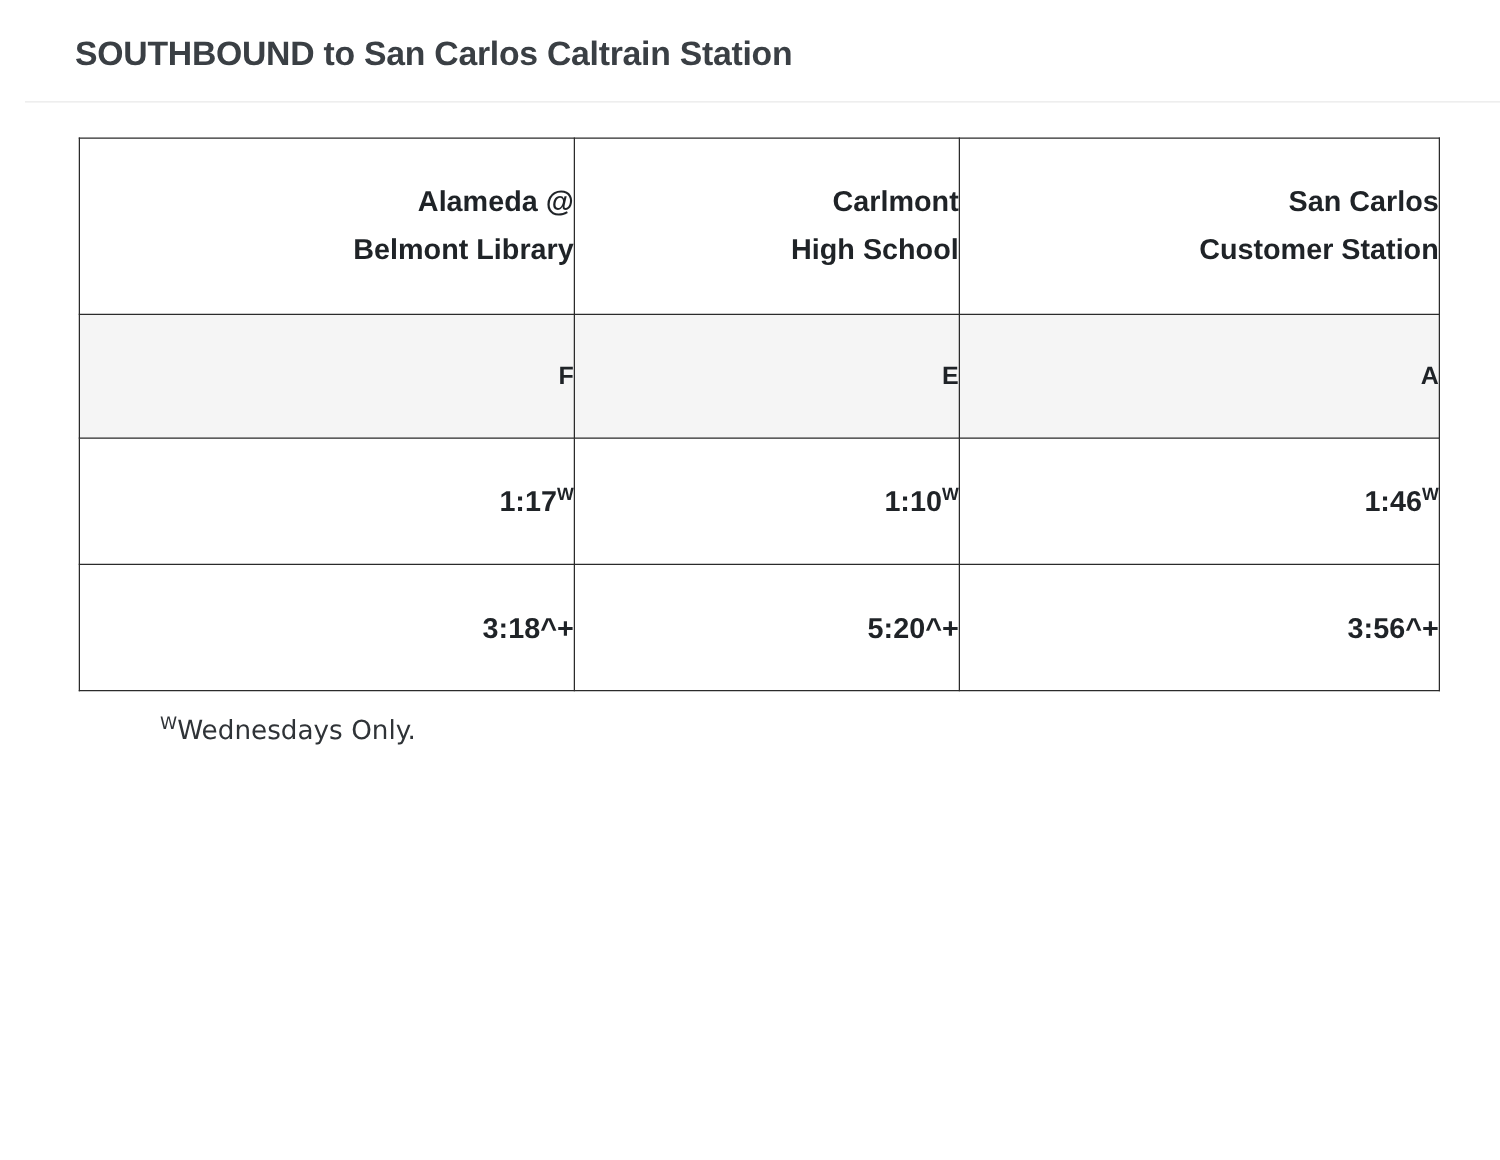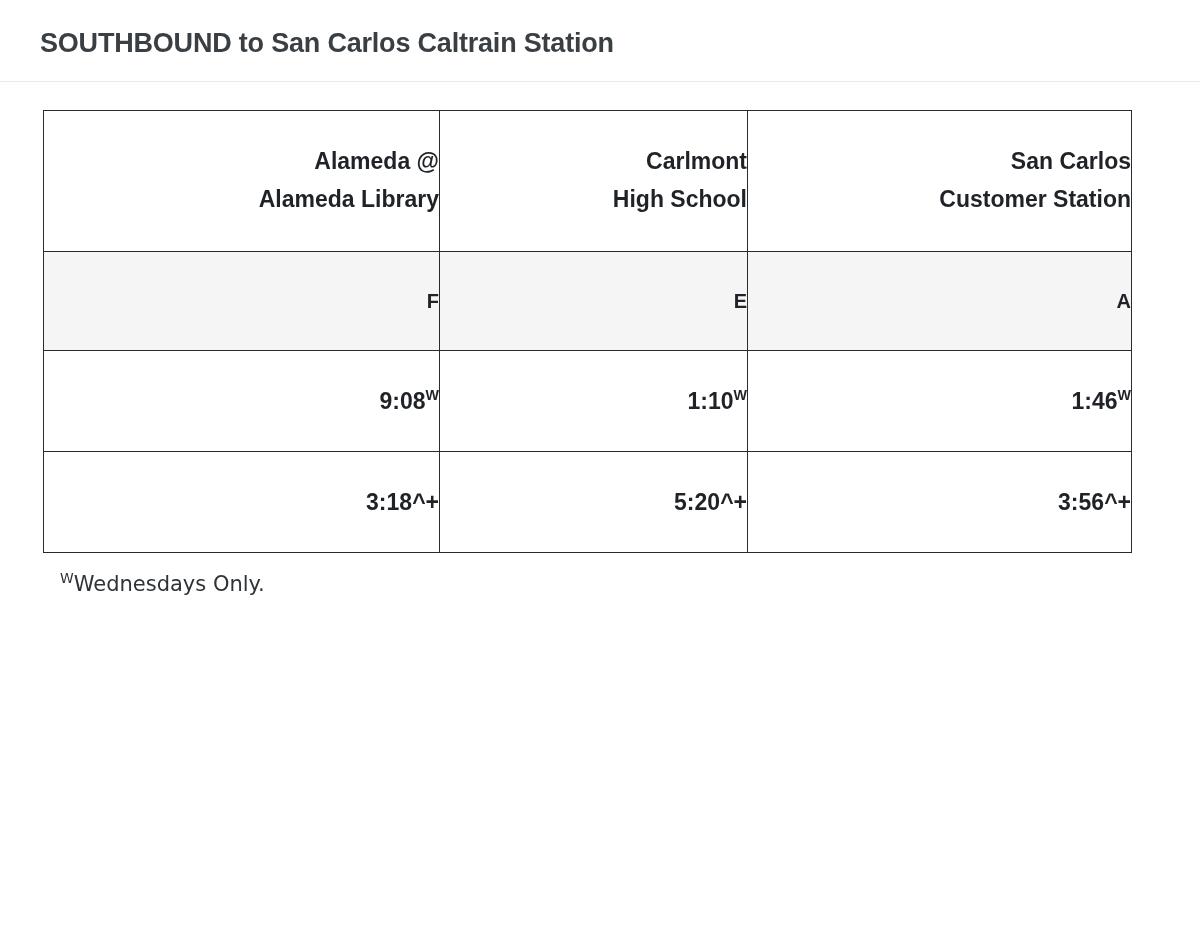--- a/index.html
+++ b/index.html
@@ -19,6 +19,7 @@
     height: 928px;
     position: relative;
     box-sizing: border-box;
+    padding-left: 20px;
   }
   .header {
     padding: 28px 40px 22px 40px;

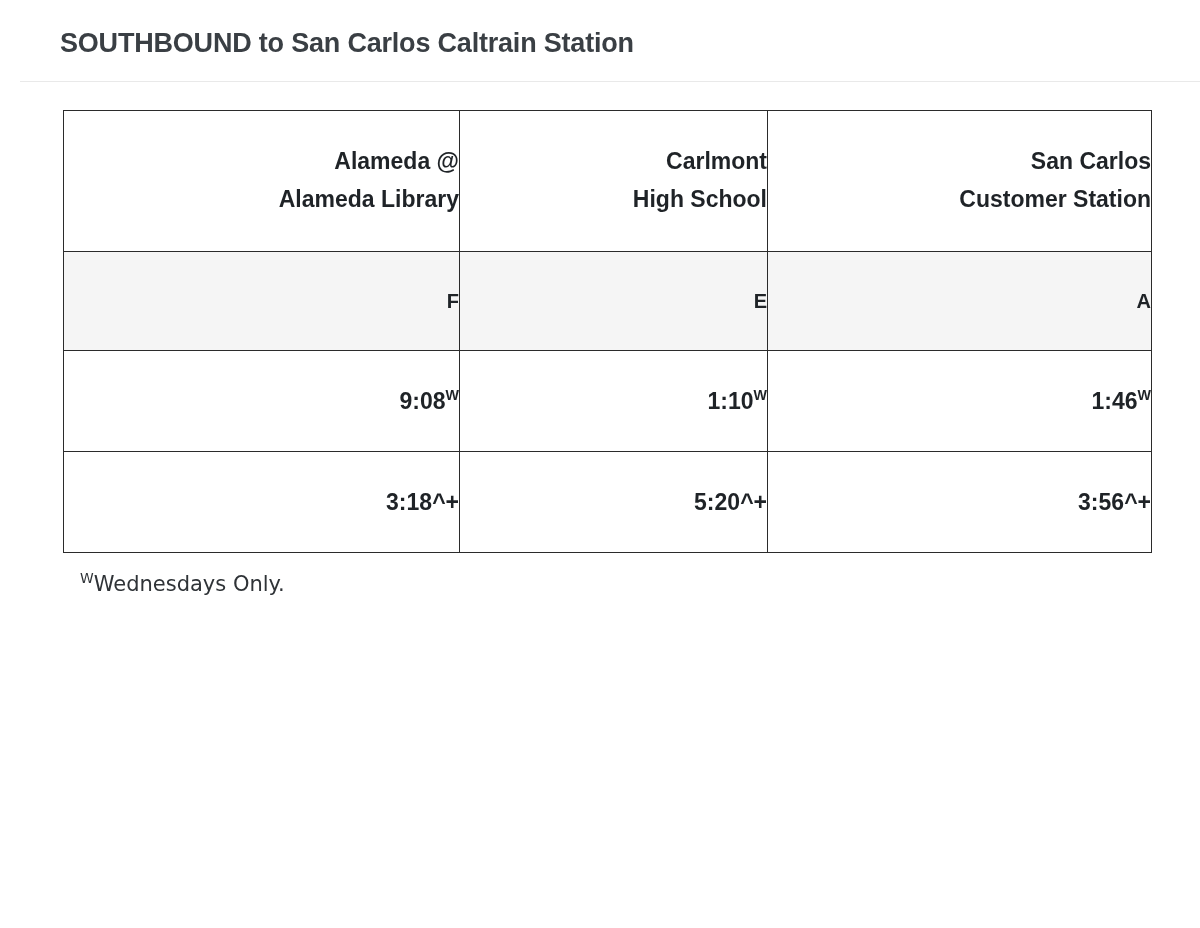--- a/index.html
+++ b/index.html
@@ -108,7 +108,7 @@
         <tr>
           <th class="stop-head">
             <div>Alameda @</div>
-            <div>Alameda Library</div>
+            <div>Belmont Library</div>
           </th>
           <th class="stop-head">
             <div>Carlmont</div>

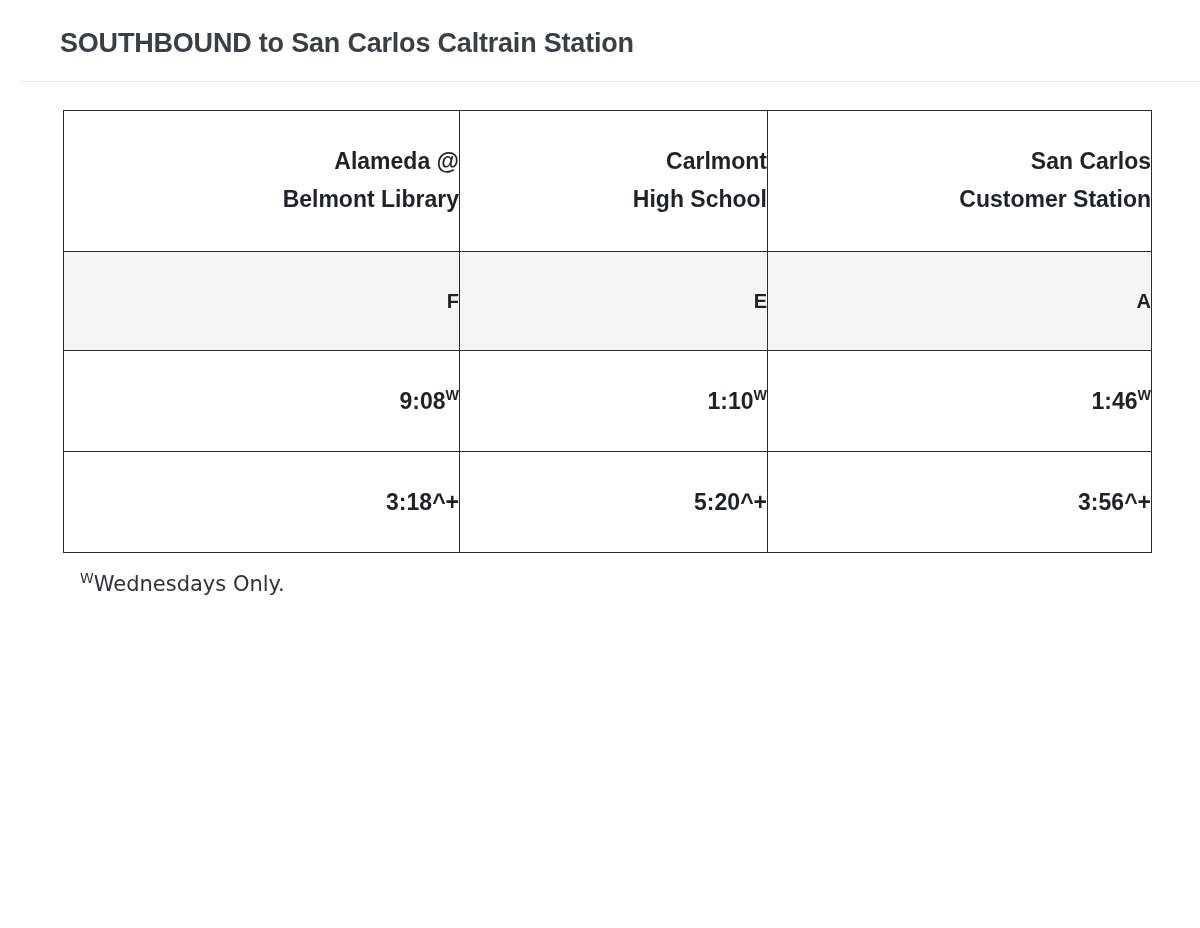--- a/index.html
+++ b/index.html
@@ -128,7 +128,7 @@
         </tr>
 
         <tr class="time-row">
-          <td><span>9:08</span><sup>W</sup></td>
+          <td><span>1:17</span><sup>W</sup></td>
           <td><span>1:10</span><sup>W</sup></td>
           <td><span>1:46</span><sup>W</sup></td>
         </tr>

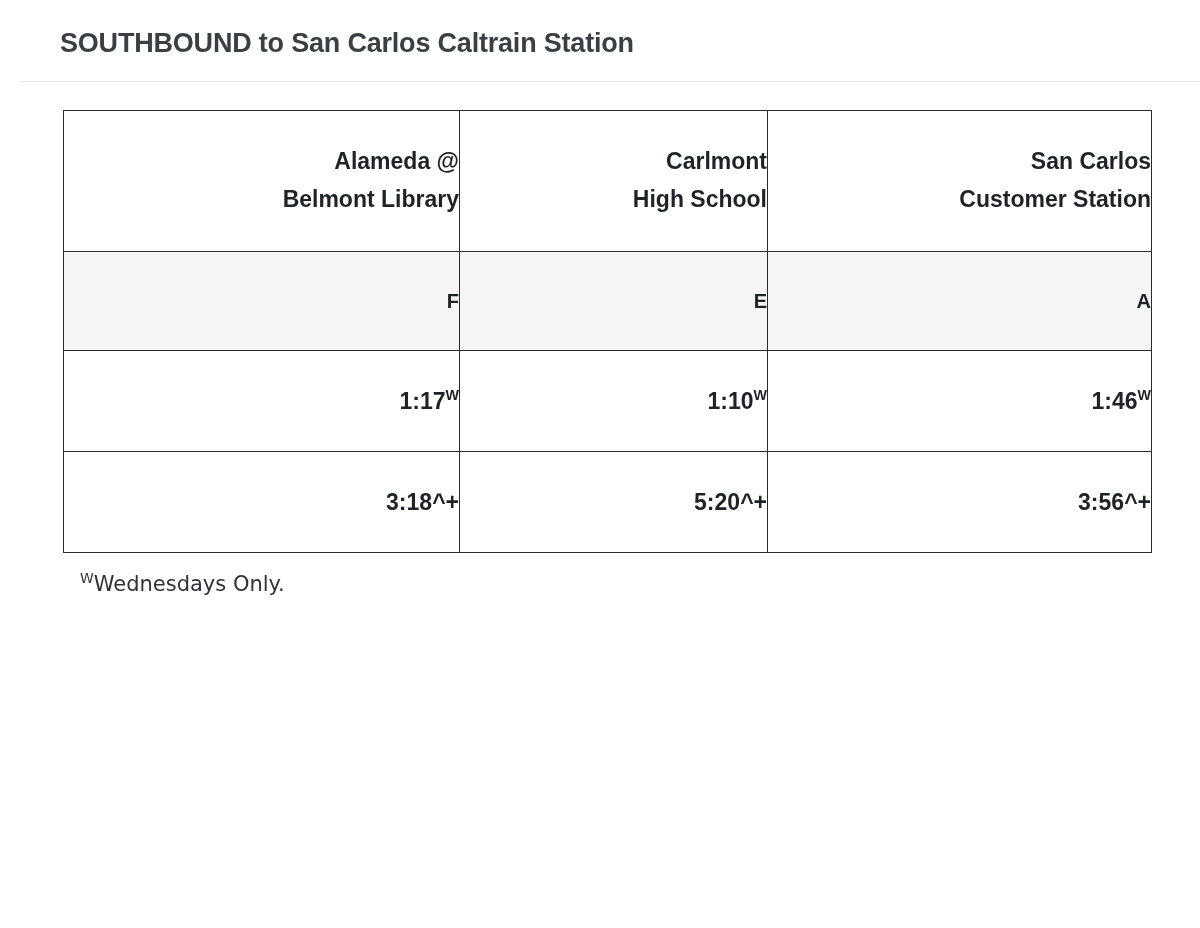--- a/index.html
+++ b/index.html
@@ -73,6 +73,7 @@
     color: #2f3337;
     line-height: 1.85;
     font-family: "DejaVu Sans", sans-serif;
+    margin-left: 48px;
   }
   .footnotes .fn sup {
     font-size: 0.66em;

